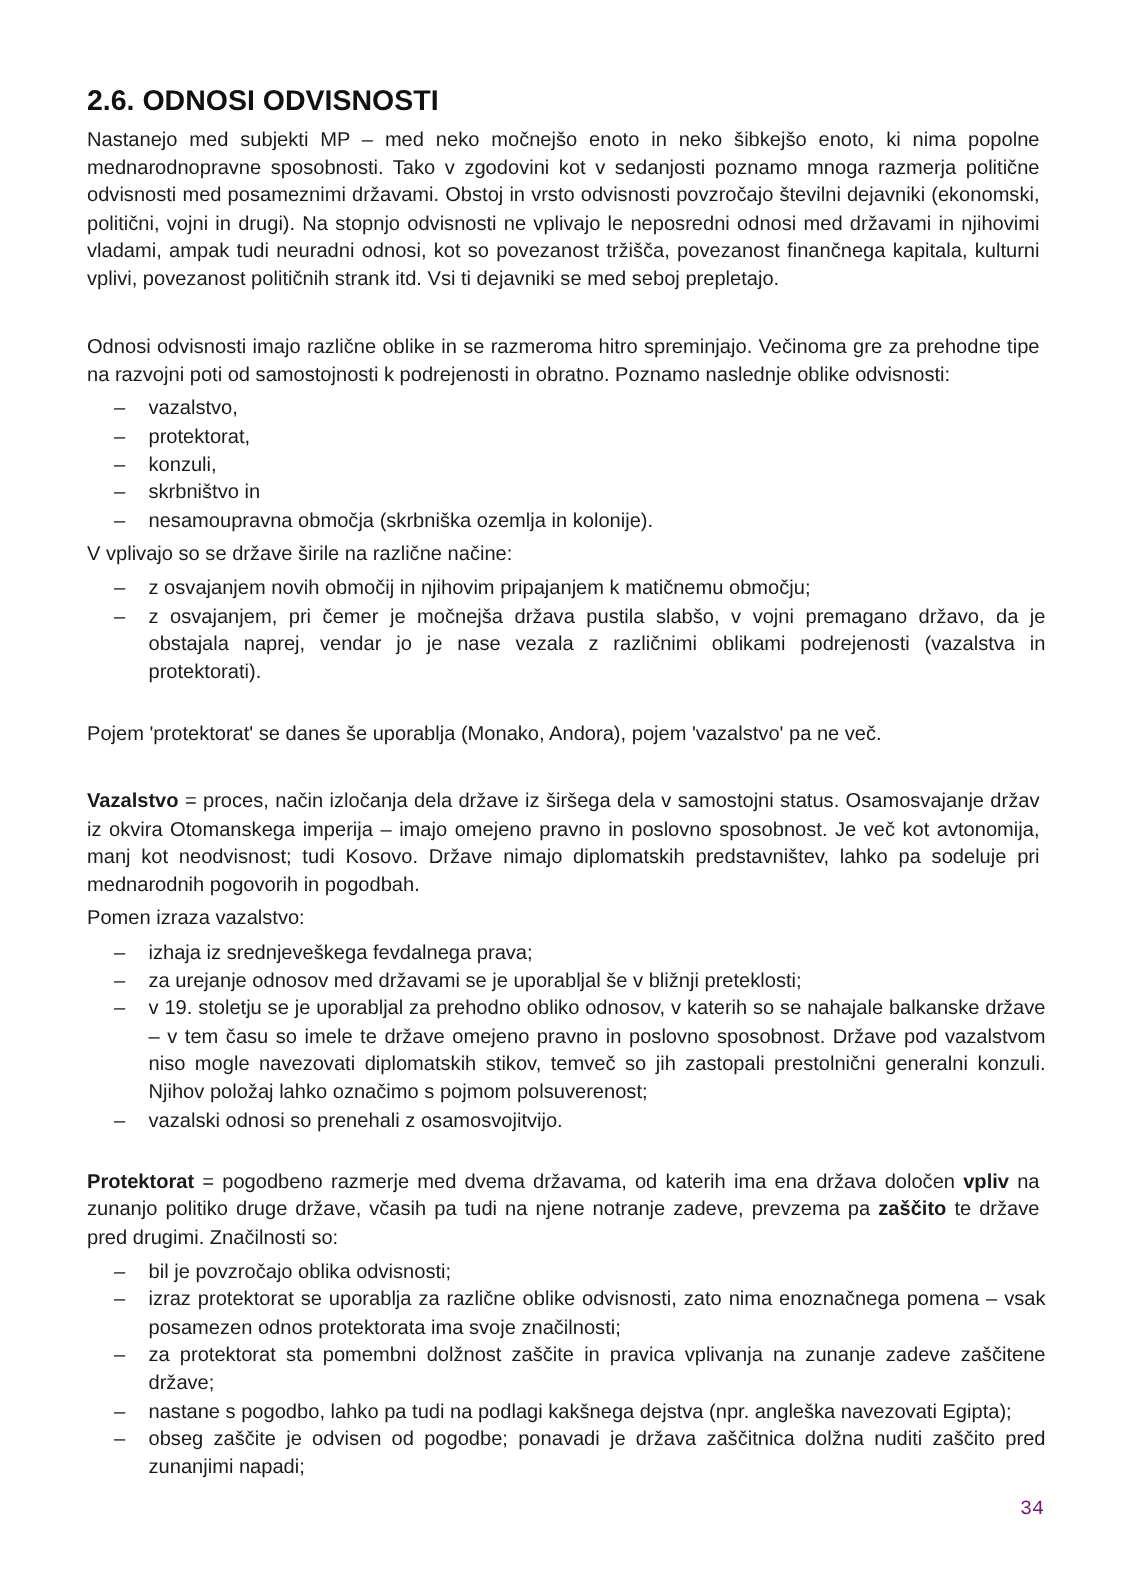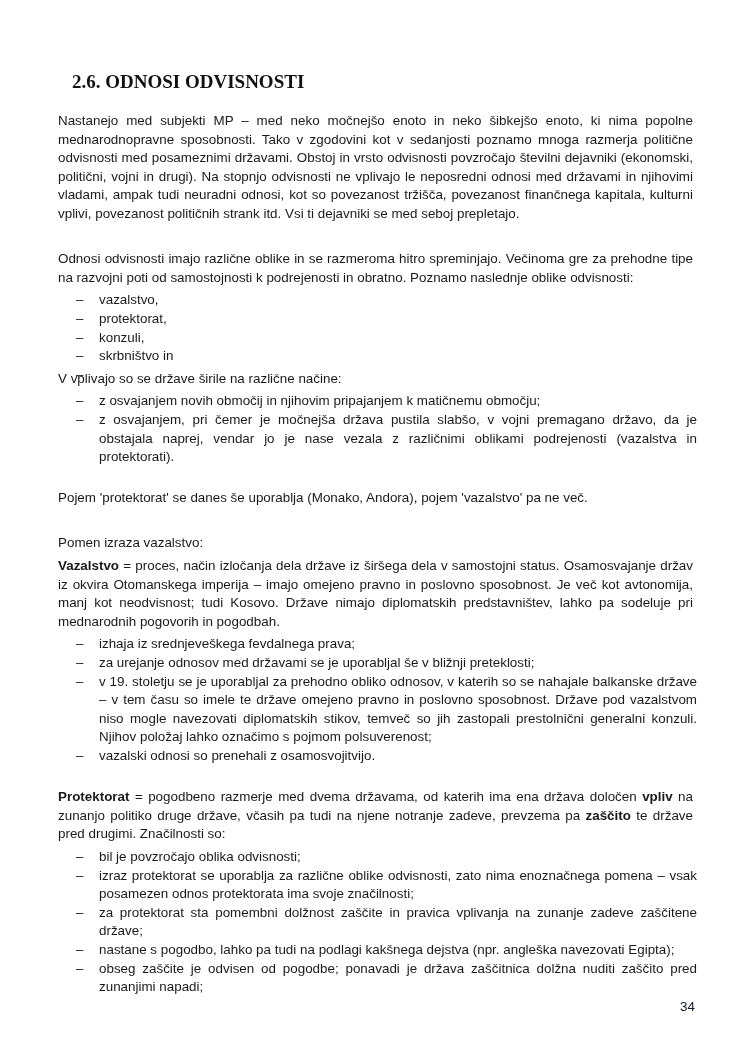--- a/index.html
+++ b/index.html
@@ -9,8 +9,8 @@
     font-family: "Liberation Sans", sans-serif; font-size: 13.4px; line-height: 18.6px; color: #1a1a1a;
   }
   h1, h2 {
-    font-family: Liberation Serif, serif; font-weight: bold; font-size: 19px;
-    margin: 18px; line-height: 24px; color: #111;
+    font-family: Liberation Sans, sans-serif; font-weight: bold; font-size: 19px;
+    margin: 4px; line-height: 24px; color: #111;
   }
   h2 { margin-top: 22px; }
   p { margin: 4px; text-align: justify; }

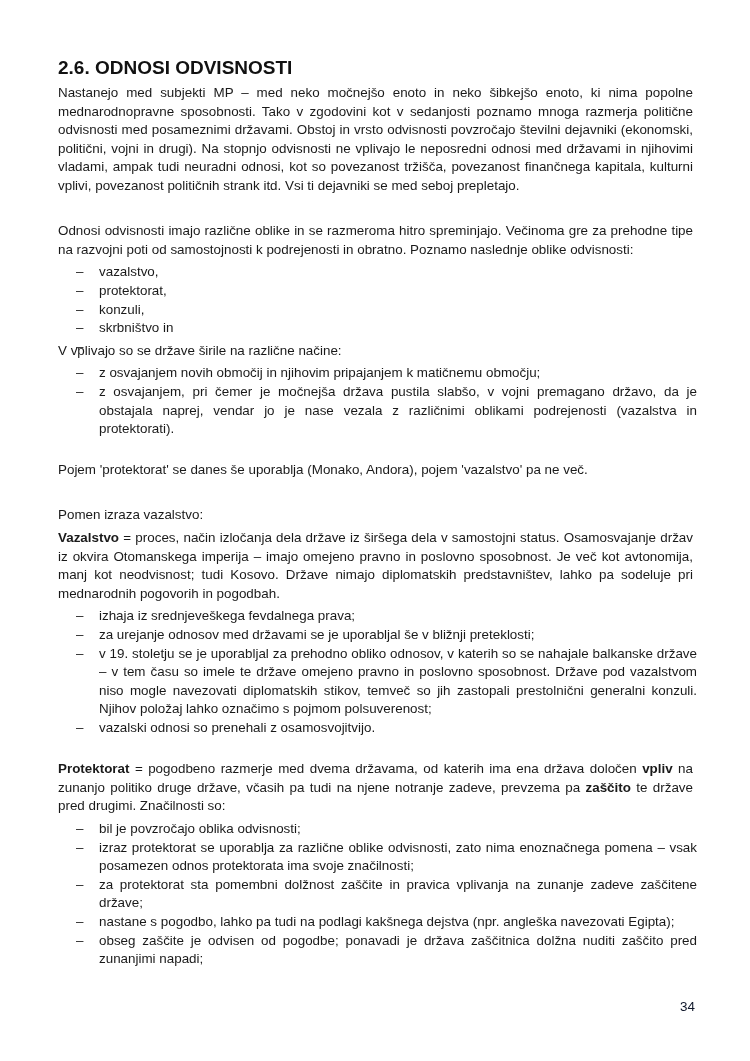--- a/index.html
+++ b/index.html
@@ -38,7 +38,7 @@
     <li><span class="dash">–</span><span>protektorat,</span></li>
     <li><span class="dash">–</span><span>konzuli,</span></li>
     <li><span class="dash">–</span><span>skrbništvo in</span></li>
-    <li><span class="dash">–</span></li>
+    <li><span class="dash">–</span><span>nesamoupravna območja (skrbniška ozemlja in kolonije).</span></li>
   </ul>
 
   <p>V vplivajo so se države širile na različne načine:</p>

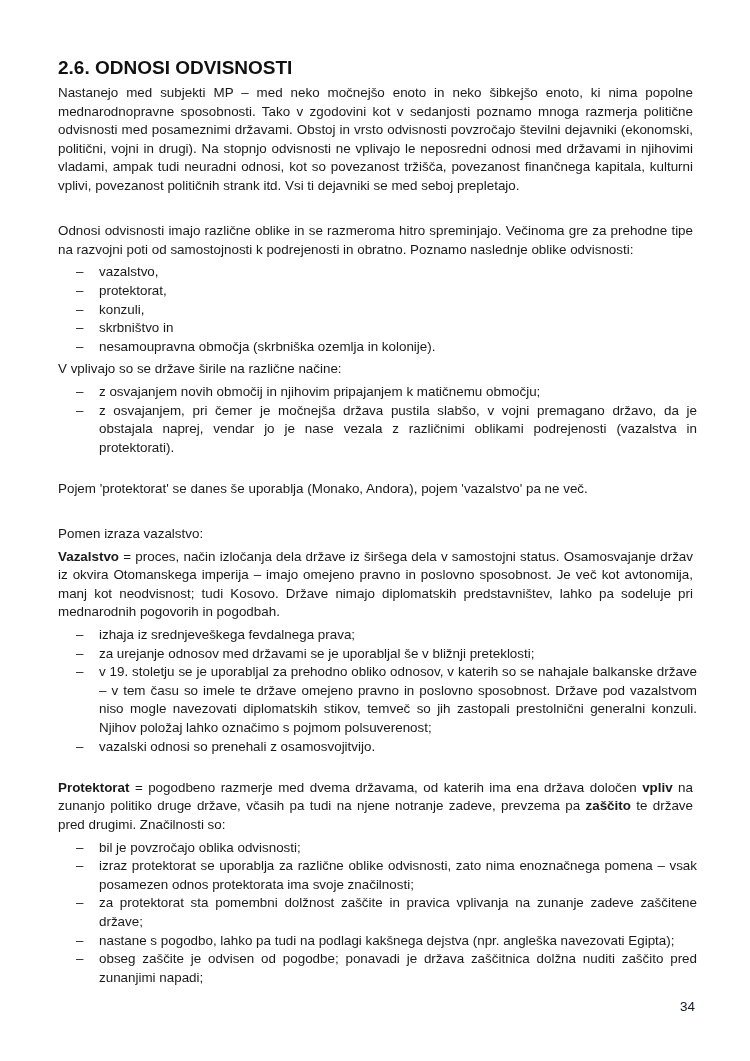--- a/index.html
+++ b/index.html
@@ -50,8 +50,8 @@
   <p>Pojem 'protektorat' se danes še uporablja (Monako, Andora), pojem 'vazalstvo' pa ne več.</p>
   <div class="gap"></div>
 
+  <p><b>Vazalstvo</b><span> = proces, način izločanja dela države iz širšega dela v samostojni status. Osamosvajanje držav iz okvira Otomanskega imperija – imajo omejeno pravno in poslovno sposobnost. Je več kot avtonomija, manj kot neodvisnost; tudi Kosovo. Države nimajo diplomatskih predstavništev, lahko pa sodeluje pri mednarodnih pogovorih in pogodbah.</span></p>
   <p>Pomen izraza vazalstvo:</p>
-  <p><b>Vazalstvo</b><span> = proces, način izločanja dela države iz širšega dela v samostojni status. Osamosvajanje držav iz okvira Otomanskega imperija – imajo omejeno pravno in poslovno sposobnost. Je več kot avtonomija, manj kot neodvisnost; tudi Kosovo. Države nimajo diplomatskih predstavništev, lahko pa sodeluje pri mednarodnih pogovorih in pogodbah.</span></p>
   <ul>
     <li><span class="dash">–</span><span>izhaja iz srednjeveškega fevdalnega prava;</span></li>
     <li><span class="dash">–</span><span>za urejanje odnosov med državami se je uporabljal še v bližnji preteklosti;</span></li>

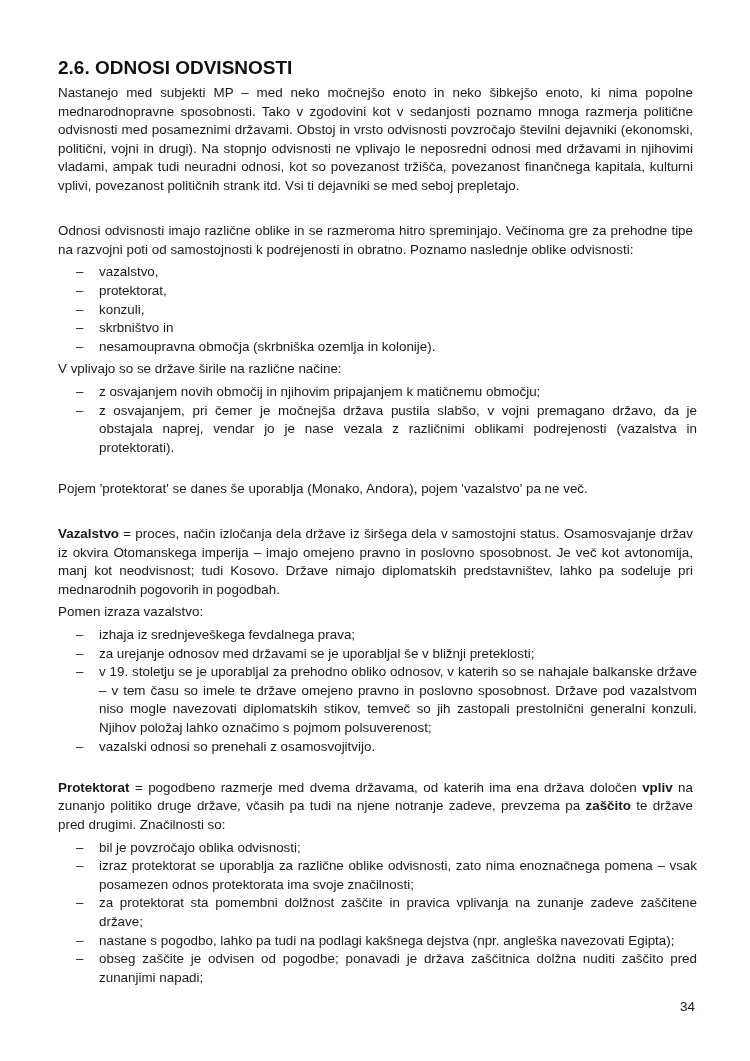--- a/index.html
+++ b/index.html
@@ -21,7 +21,7 @@
   b { font-weight: bold; }
   .pagenum {
     position: absolute; left: 680px; top: 999px;
-    font-family: Liberation Sans, sans-serif; font-size: 13.4px; color: #0f172a;
+    font-family: Liberation Mono, monospace; font-size: 13.4px; color: #701a75;
   }
 </style>
 </head>

